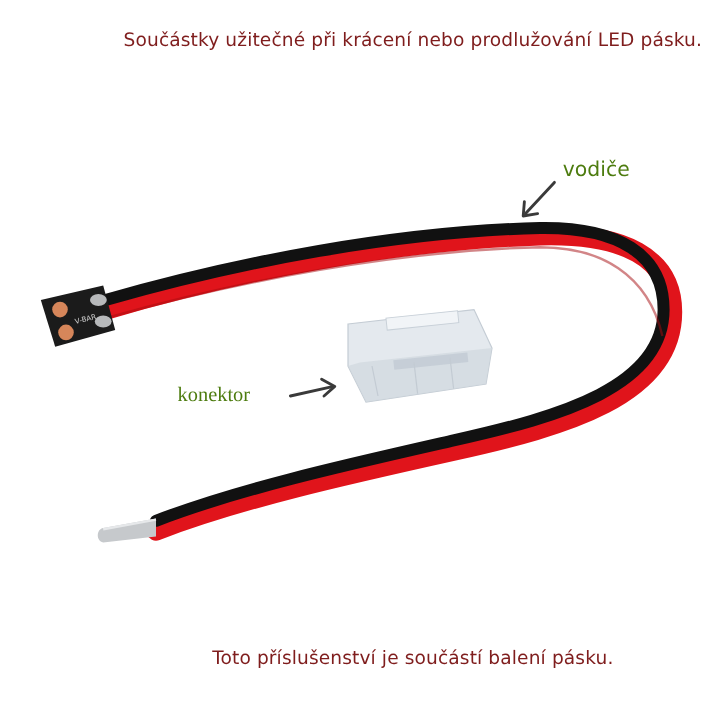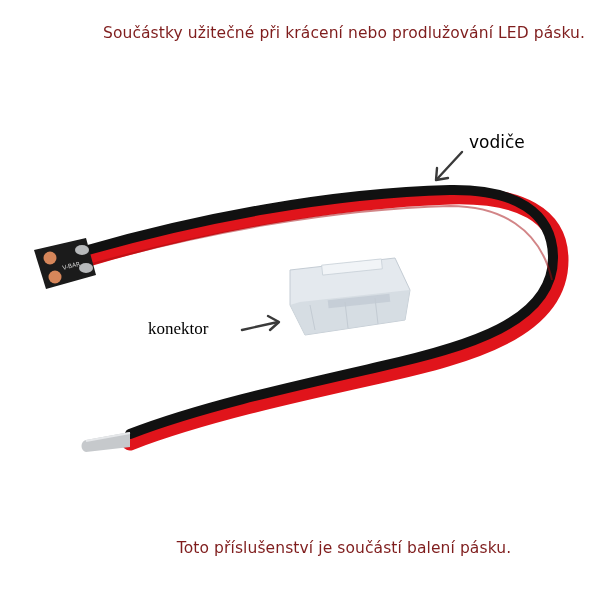--- a/index.html
+++ b/index.html
@@ -9,7 +9,7 @@
                font-size: 15.5px; letter-spacing: 0.1px; color: #7f1d1d; margin-left: 44px; }
     .caption.top { top: 24px; }
     .caption.bottom { top: 539px; }
-    .label { position: absolute; font-size: 17px; color: #000000; }
+    .label { position: absolute; font-size: 17px; color: #4d7c0f; }
     .label.vodice { left: 469px; top: 132px; }
     .label.konektor { left: 148px; top: 319px; font-family: Liberation Serif, serif; }
     svg.scene { position: absolute; left: 0; top: 0; }

